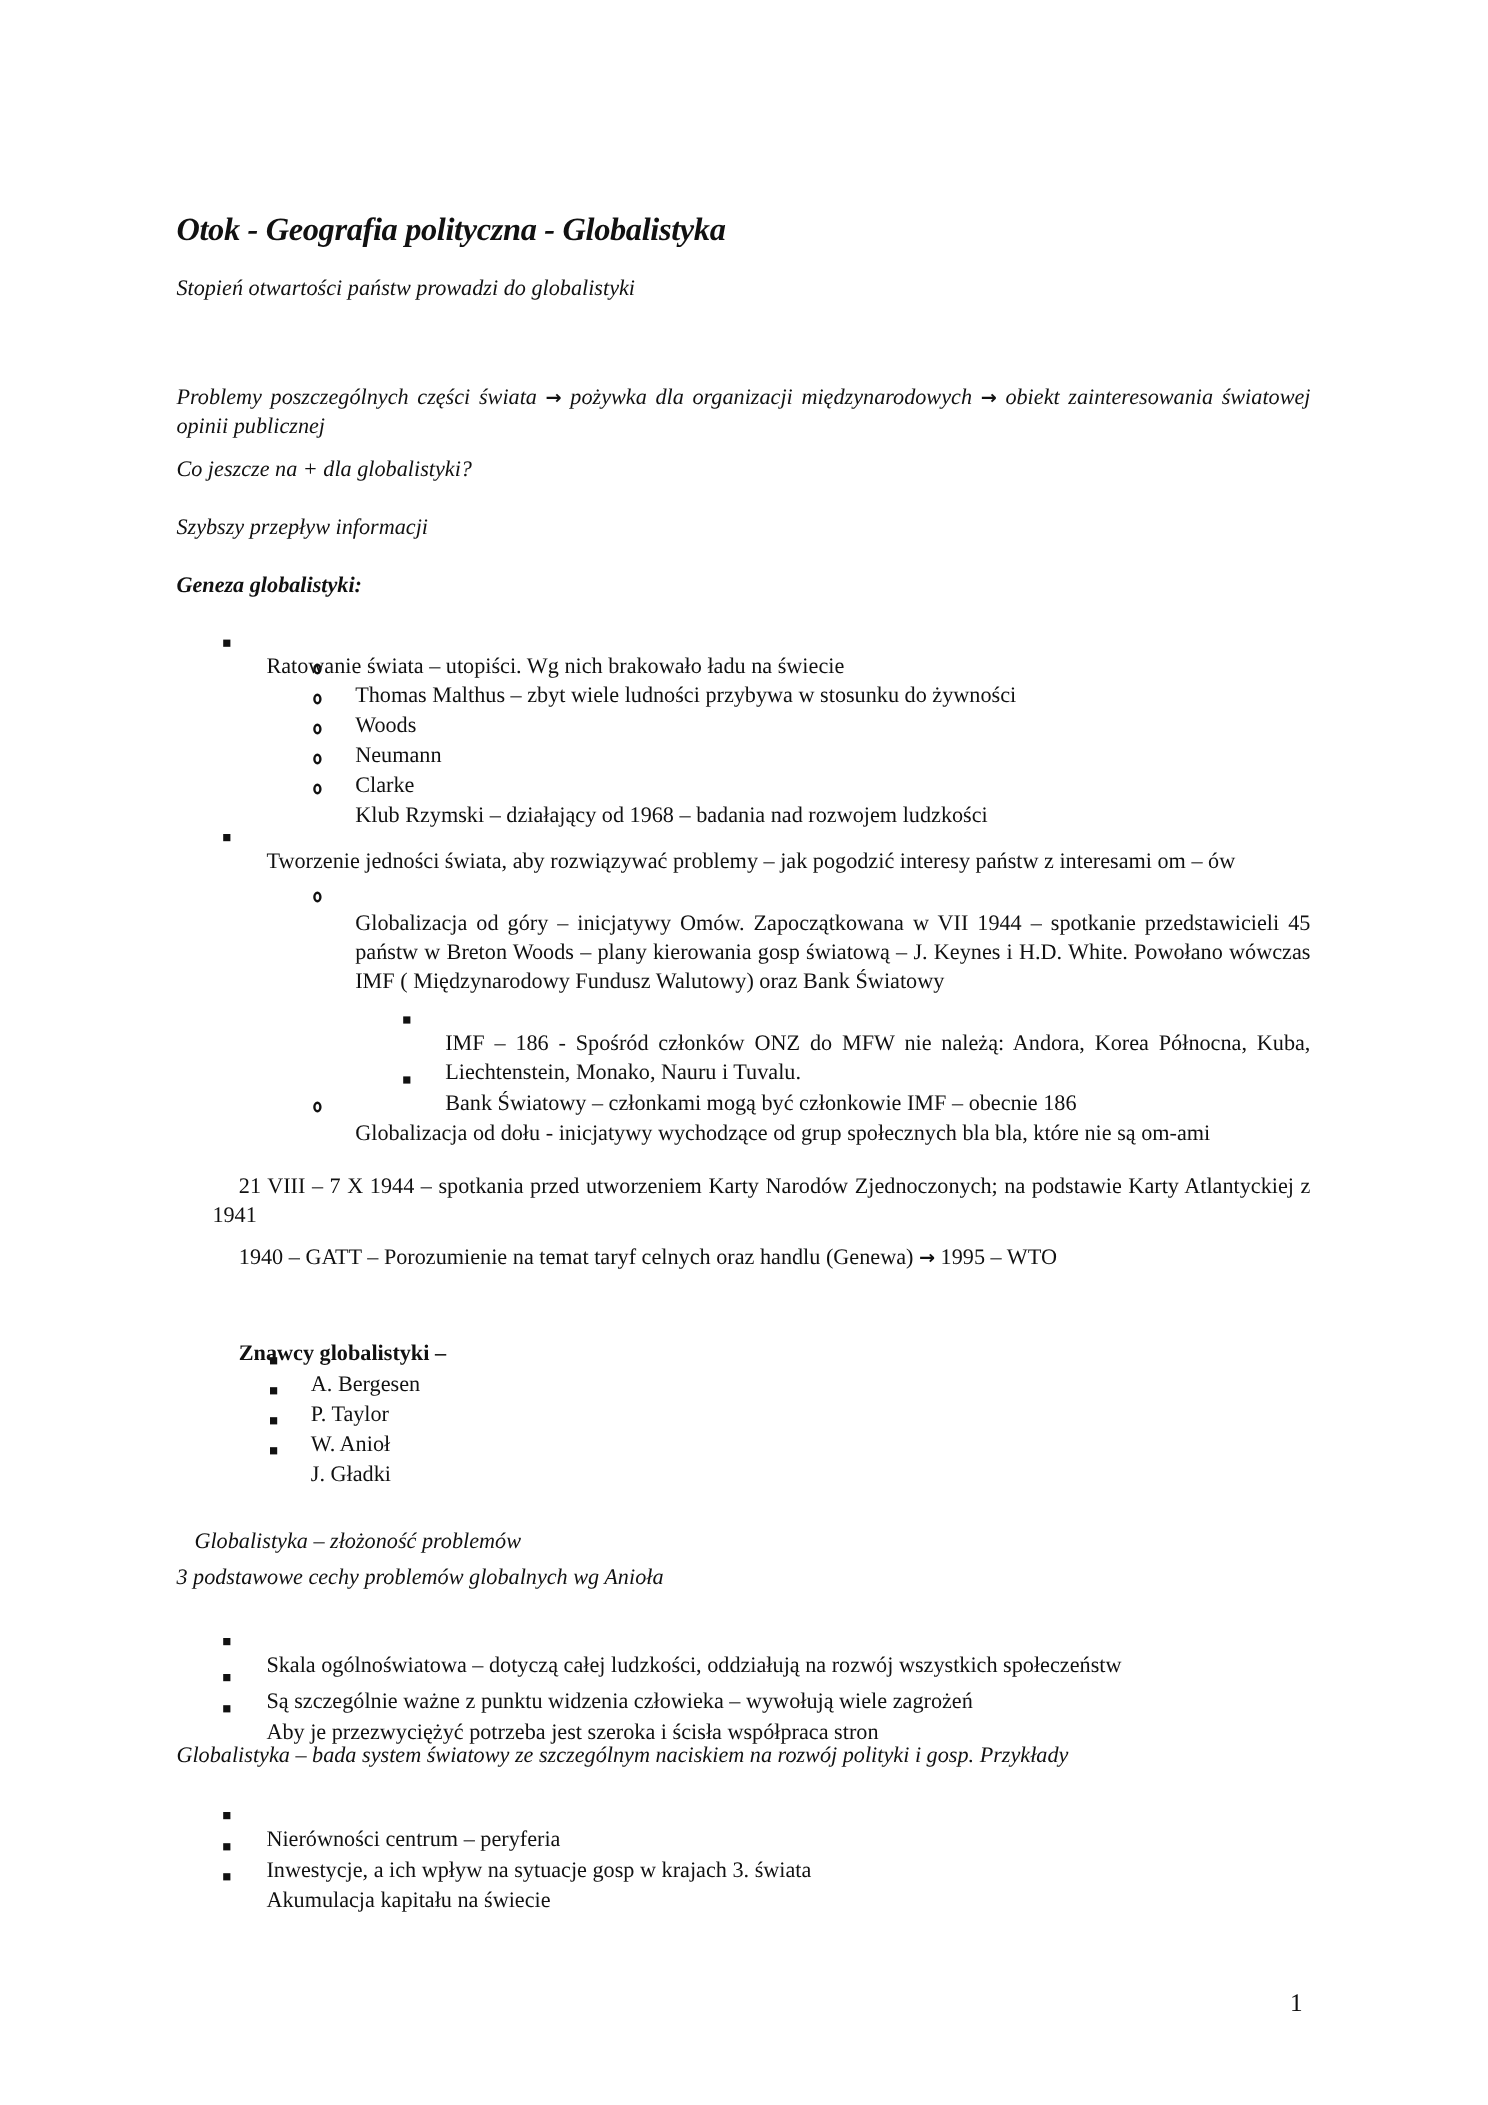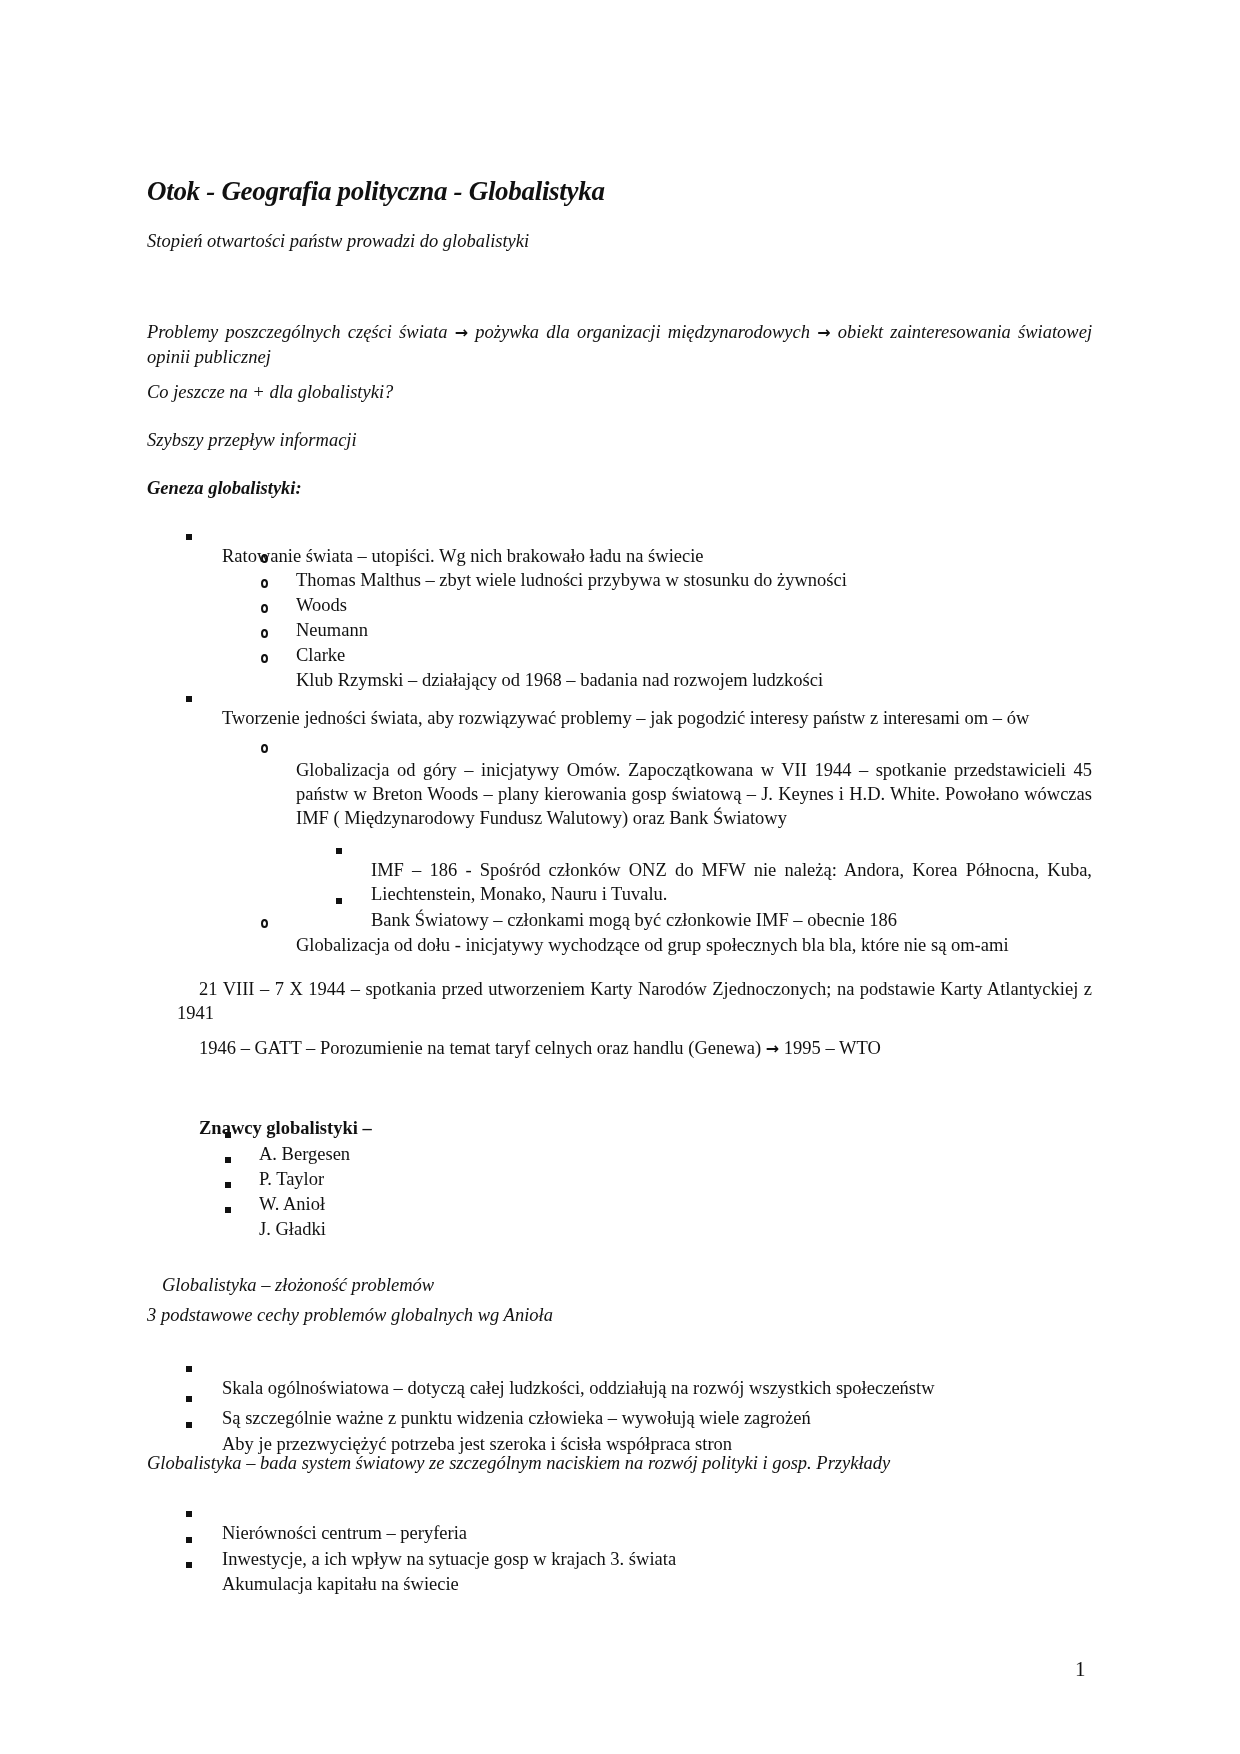--- a/index.html
+++ b/index.html
@@ -99,7 +99,7 @@
 
   <div class="abs" style="left:177px; top:977px; width:915px; text-indent:22px; text-align:justify; text-align-last:left;">21 VIII – 7 X 1944 – spotkania przed utworzeniem Karty Narodów Zjednoczonych; na podstawie Karty Atlantyckiej z 1941</div>
   <div class="abs" style="left:199px; top:1036px; white-space:nowrap;">
-    <span>1946 – GATT – Porozumienie na temat taryf celnych oraz handlu (Genewa)</span>
+    <span>1940 – GATT – Porozumienie na temat taryf celnych oraz handlu (Genewa)</span>
     <span class="arrow">→</span>
     <span>1995 – WTO</span>
   </div>

